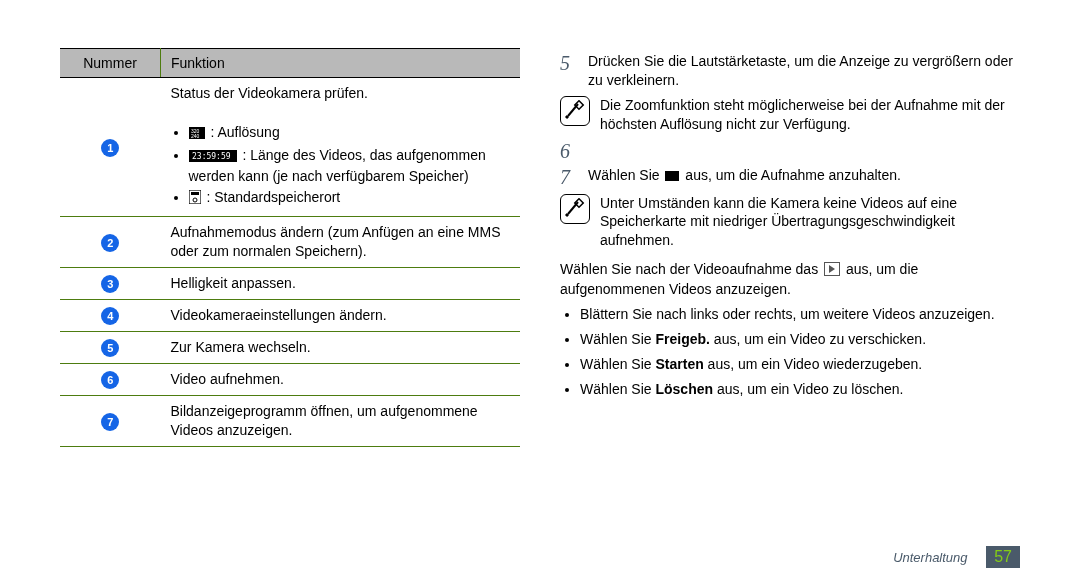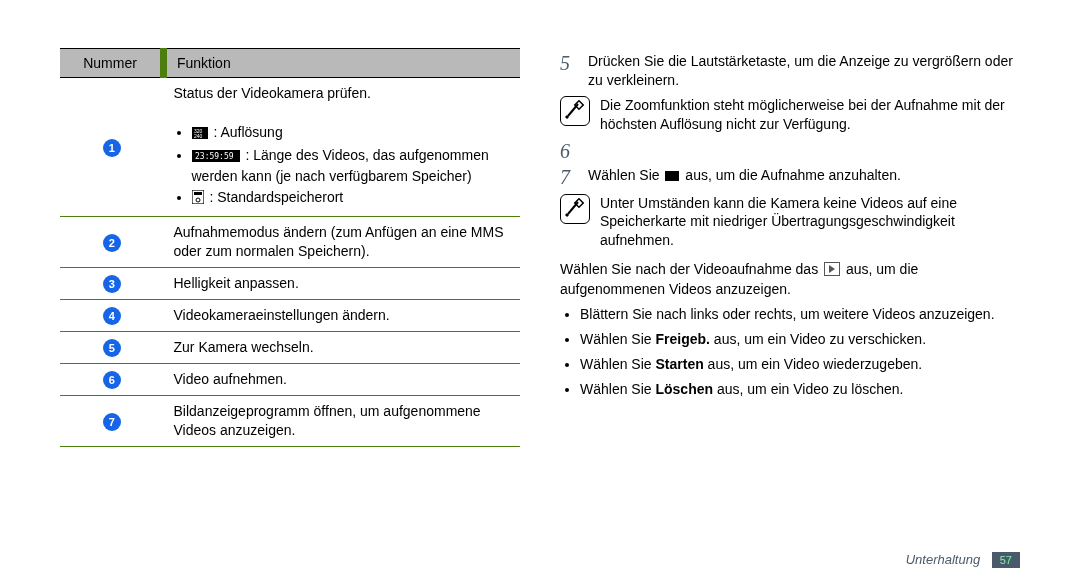--- a/index.html
+++ b/index.html
@@ -40,7 +40,7 @@
     border-bottom: 1px solid #000;
   }
   th:first-child {
-    border-right: 7px solid #4d7c0f;
+    border-right: 1px solid #4d7c0f;
     width: 80px;
     text-align: center;
     margin-left: 39px;

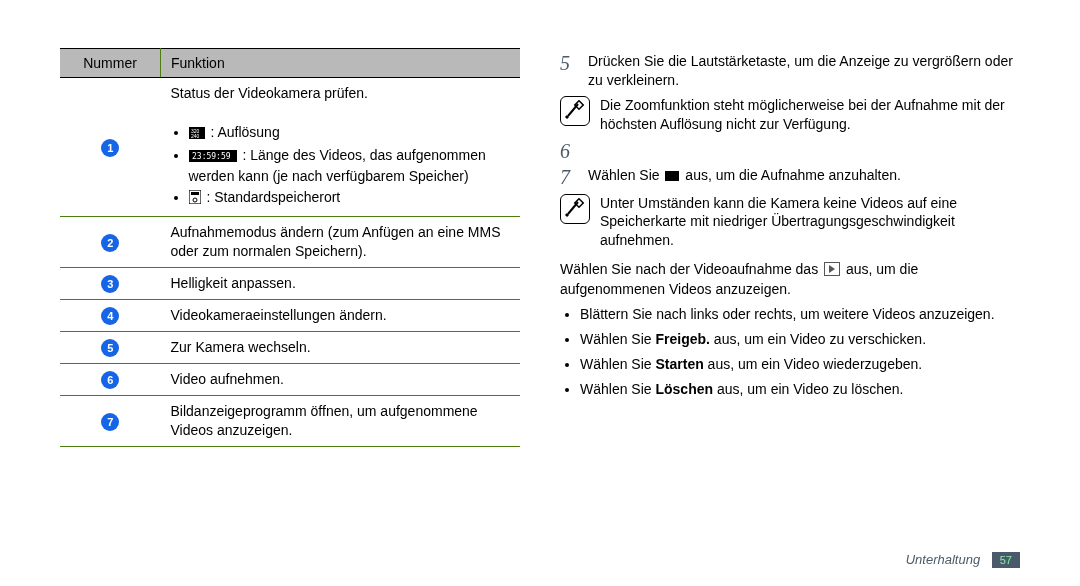--- a/index.html
+++ b/index.html
@@ -177,7 +177,7 @@
   .footer-section {
     font-style: italic;
     color: #4a5a6a;
-    margin-right: 8px;
+    margin-right: 15px;
   }
   .footer-page {
     display: inline-block;

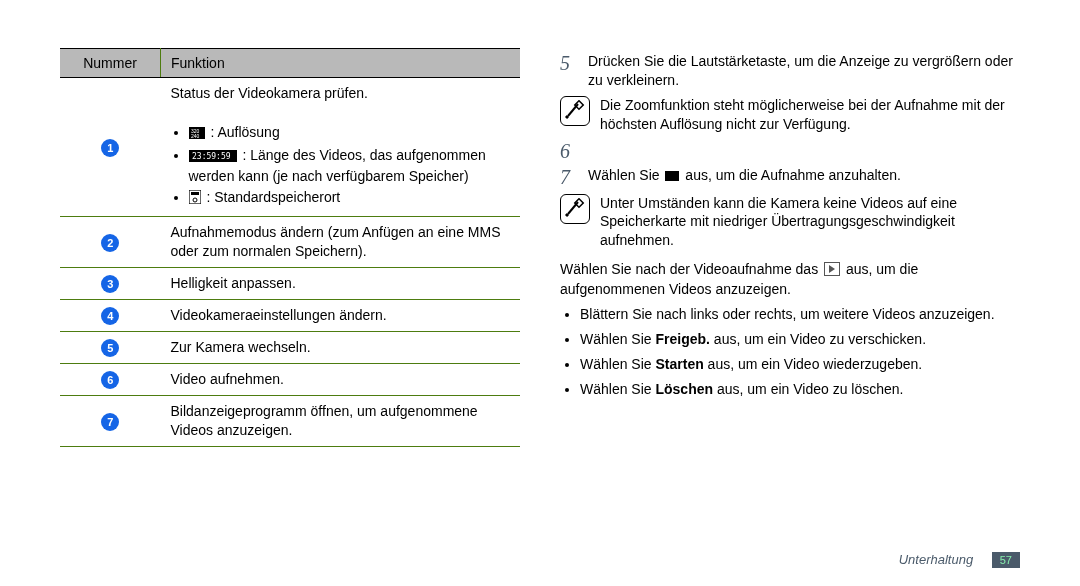--- a/index.html
+++ b/index.html
@@ -182,10 +182,10 @@
   .footer-page {
     display: inline-block;
     background: #4a5a6a;
-    color: #86efac;
+    color: #84cc16;
     padding: 2px 8px;
     font-style: normal;
-    font-size: 11px;
+    font-size: 16px;
   }
 </style>
 </head>

